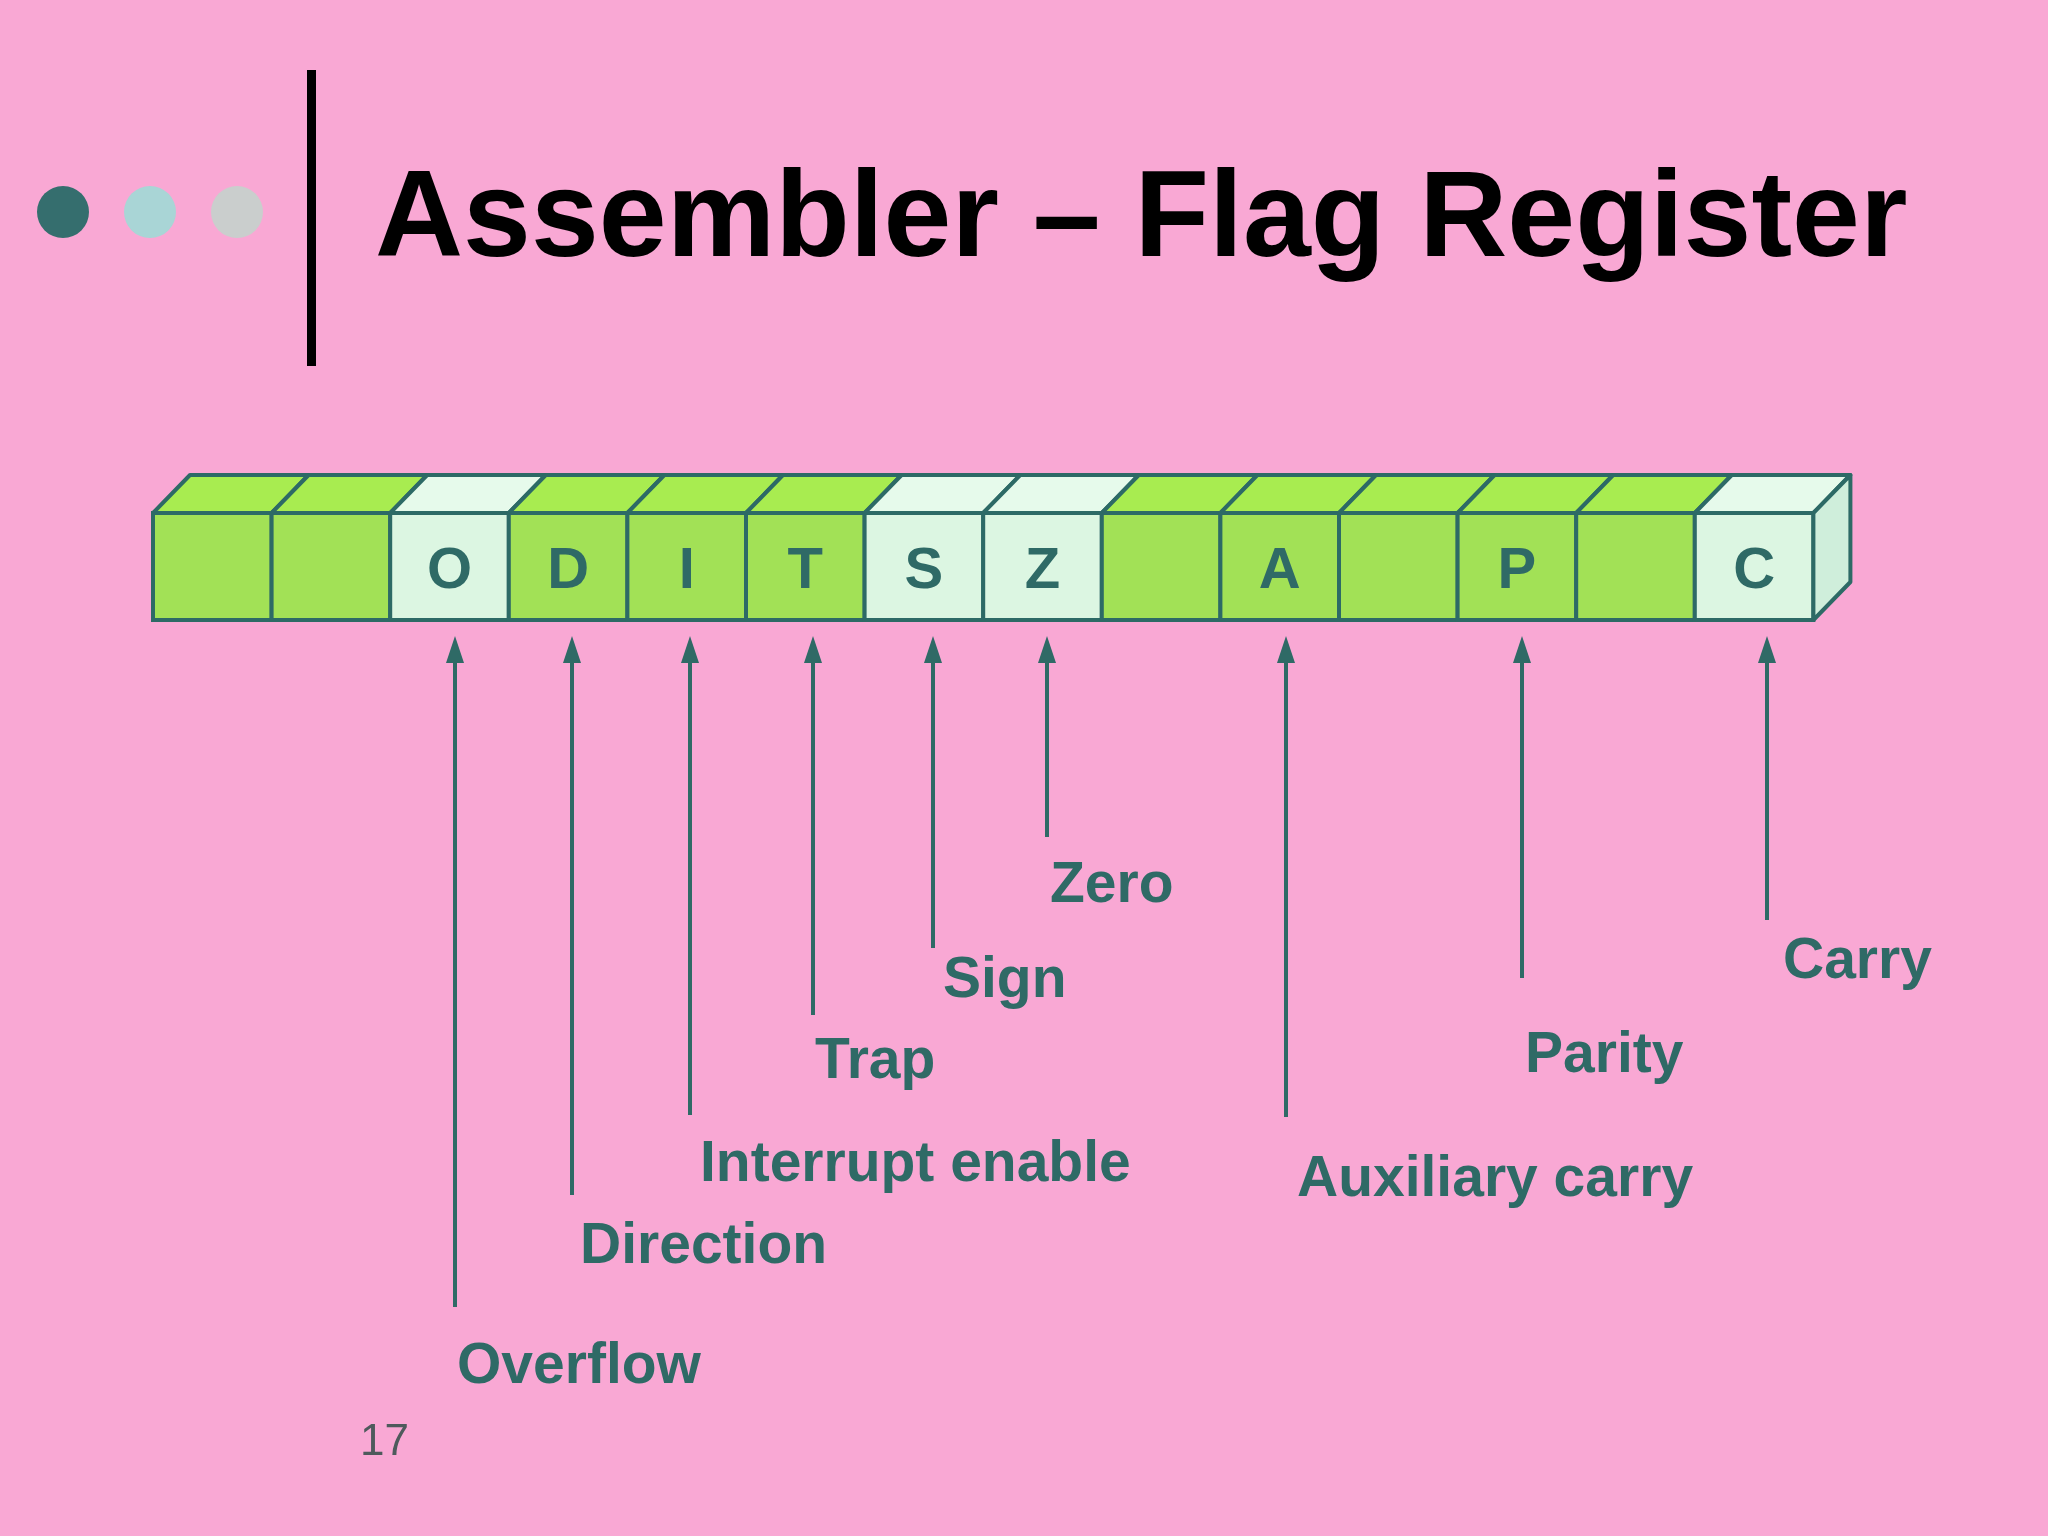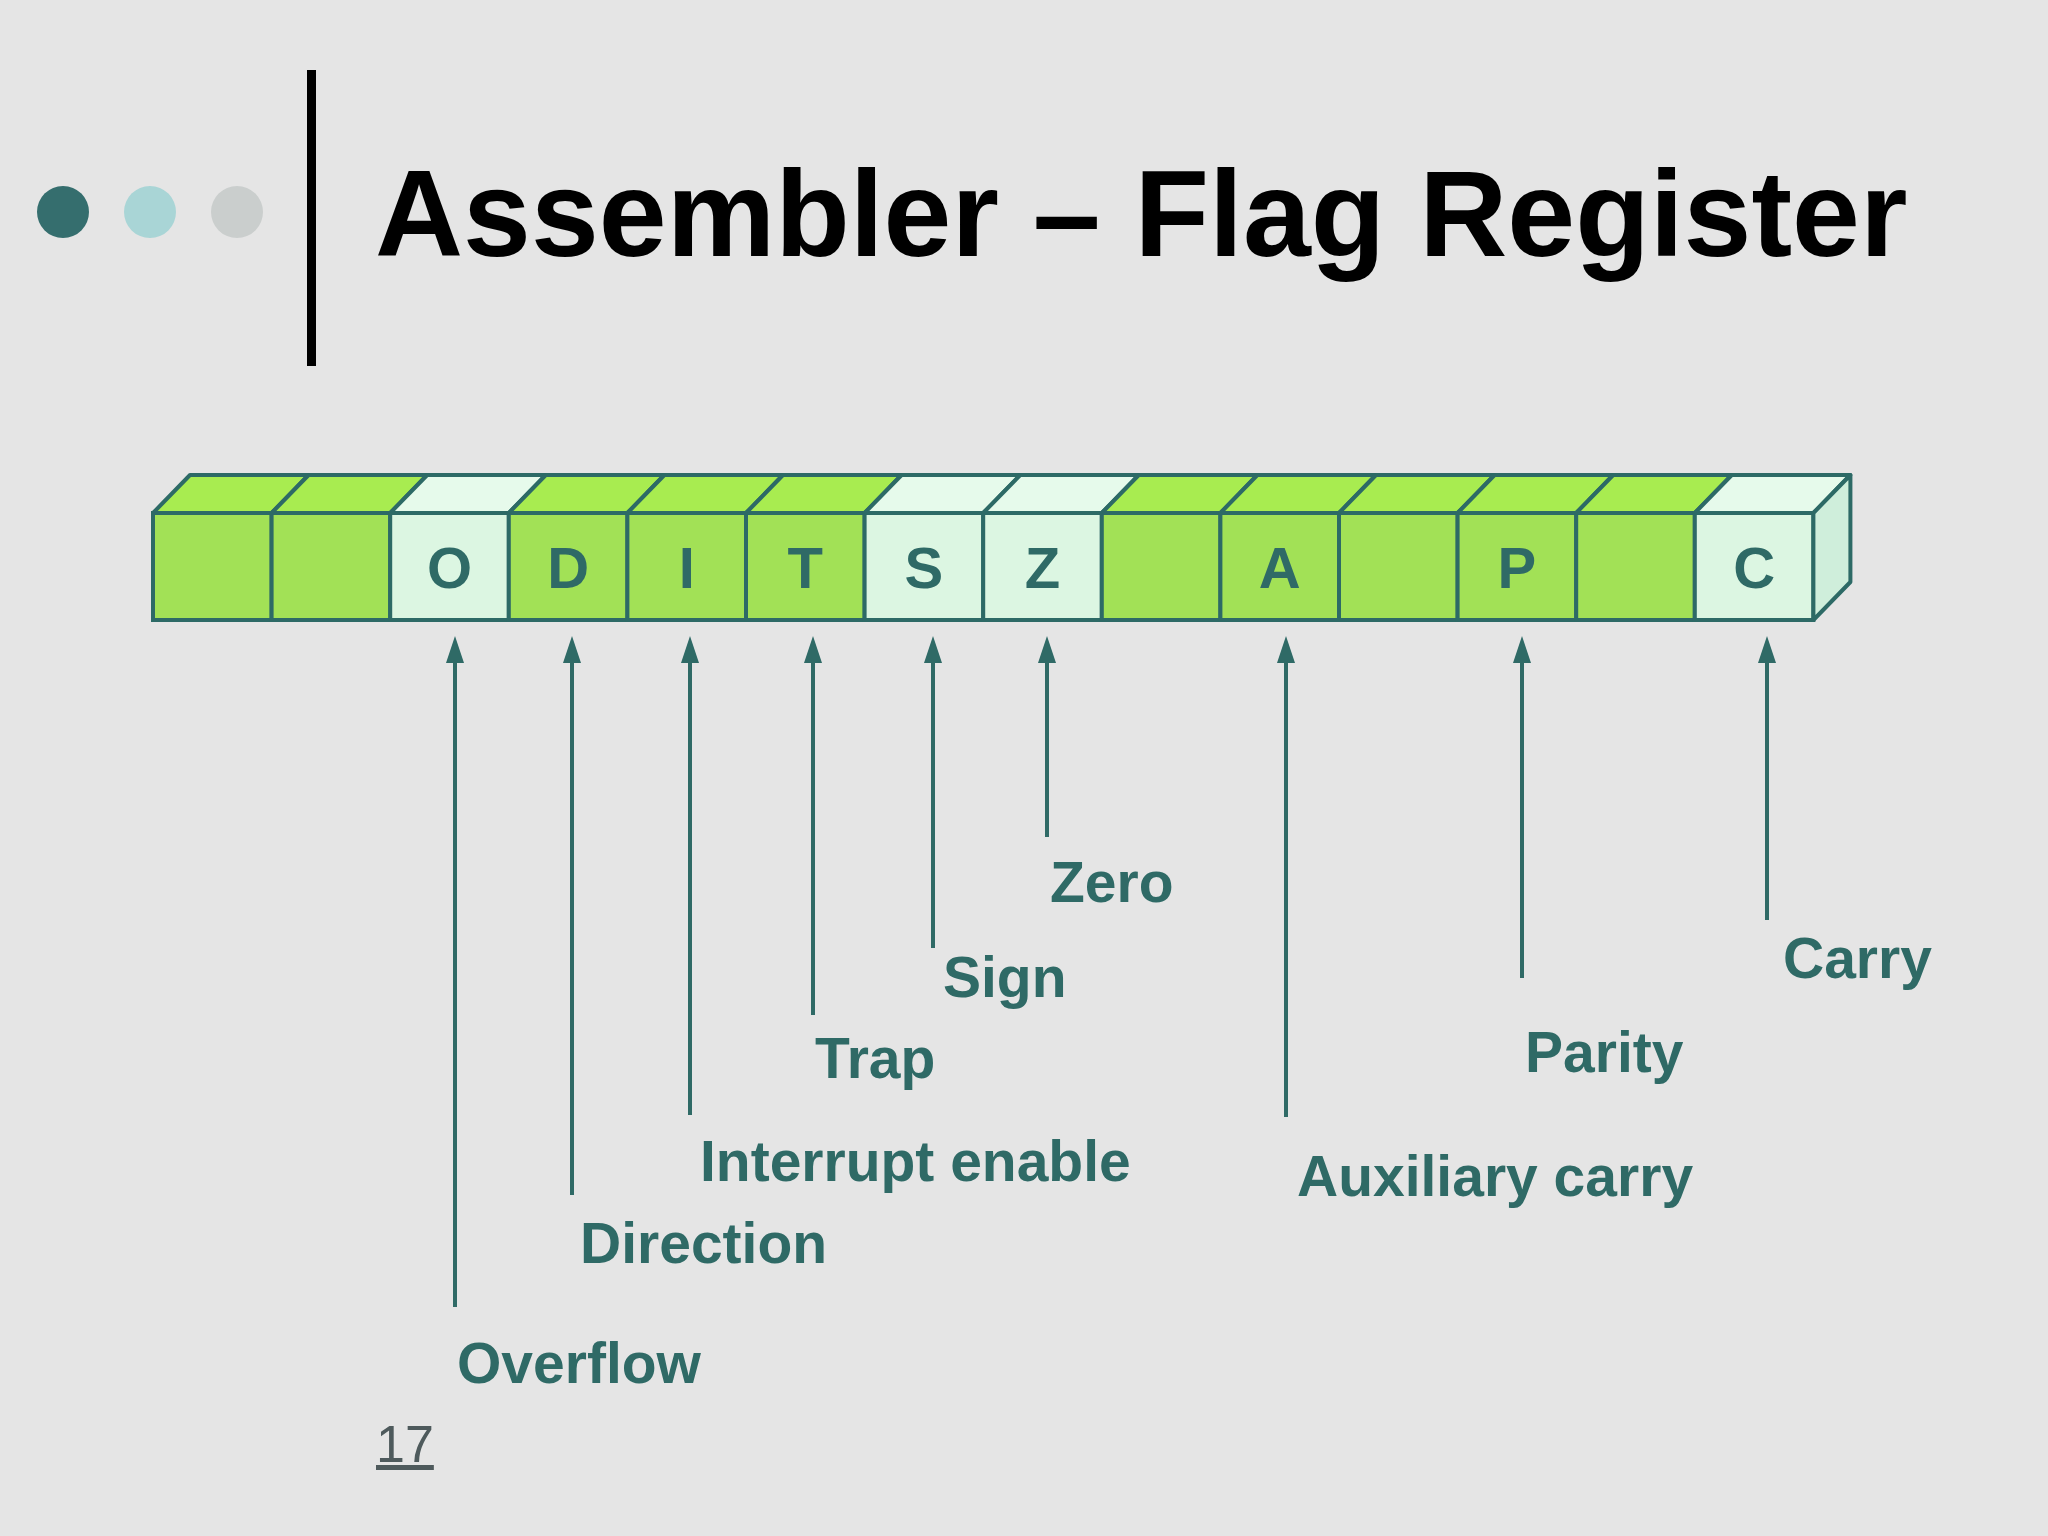--- a/index.html
+++ b/index.html
@@ -4,7 +4,7 @@
 <style>
   html,body{margin:0;padding:0;background:#ffffff;}
   .slide{
-    position:relative;width:2048px;height:1536px;background:#e5e5e5;
+    position:relative;width:2048px;height:1536px;background:#f9a8d4;
     overflow:hidden;font-family:"Liberation Sans",sans-serif;
   }
   .dot{position:absolute;width:52px;height:52px;border-radius:50%;}

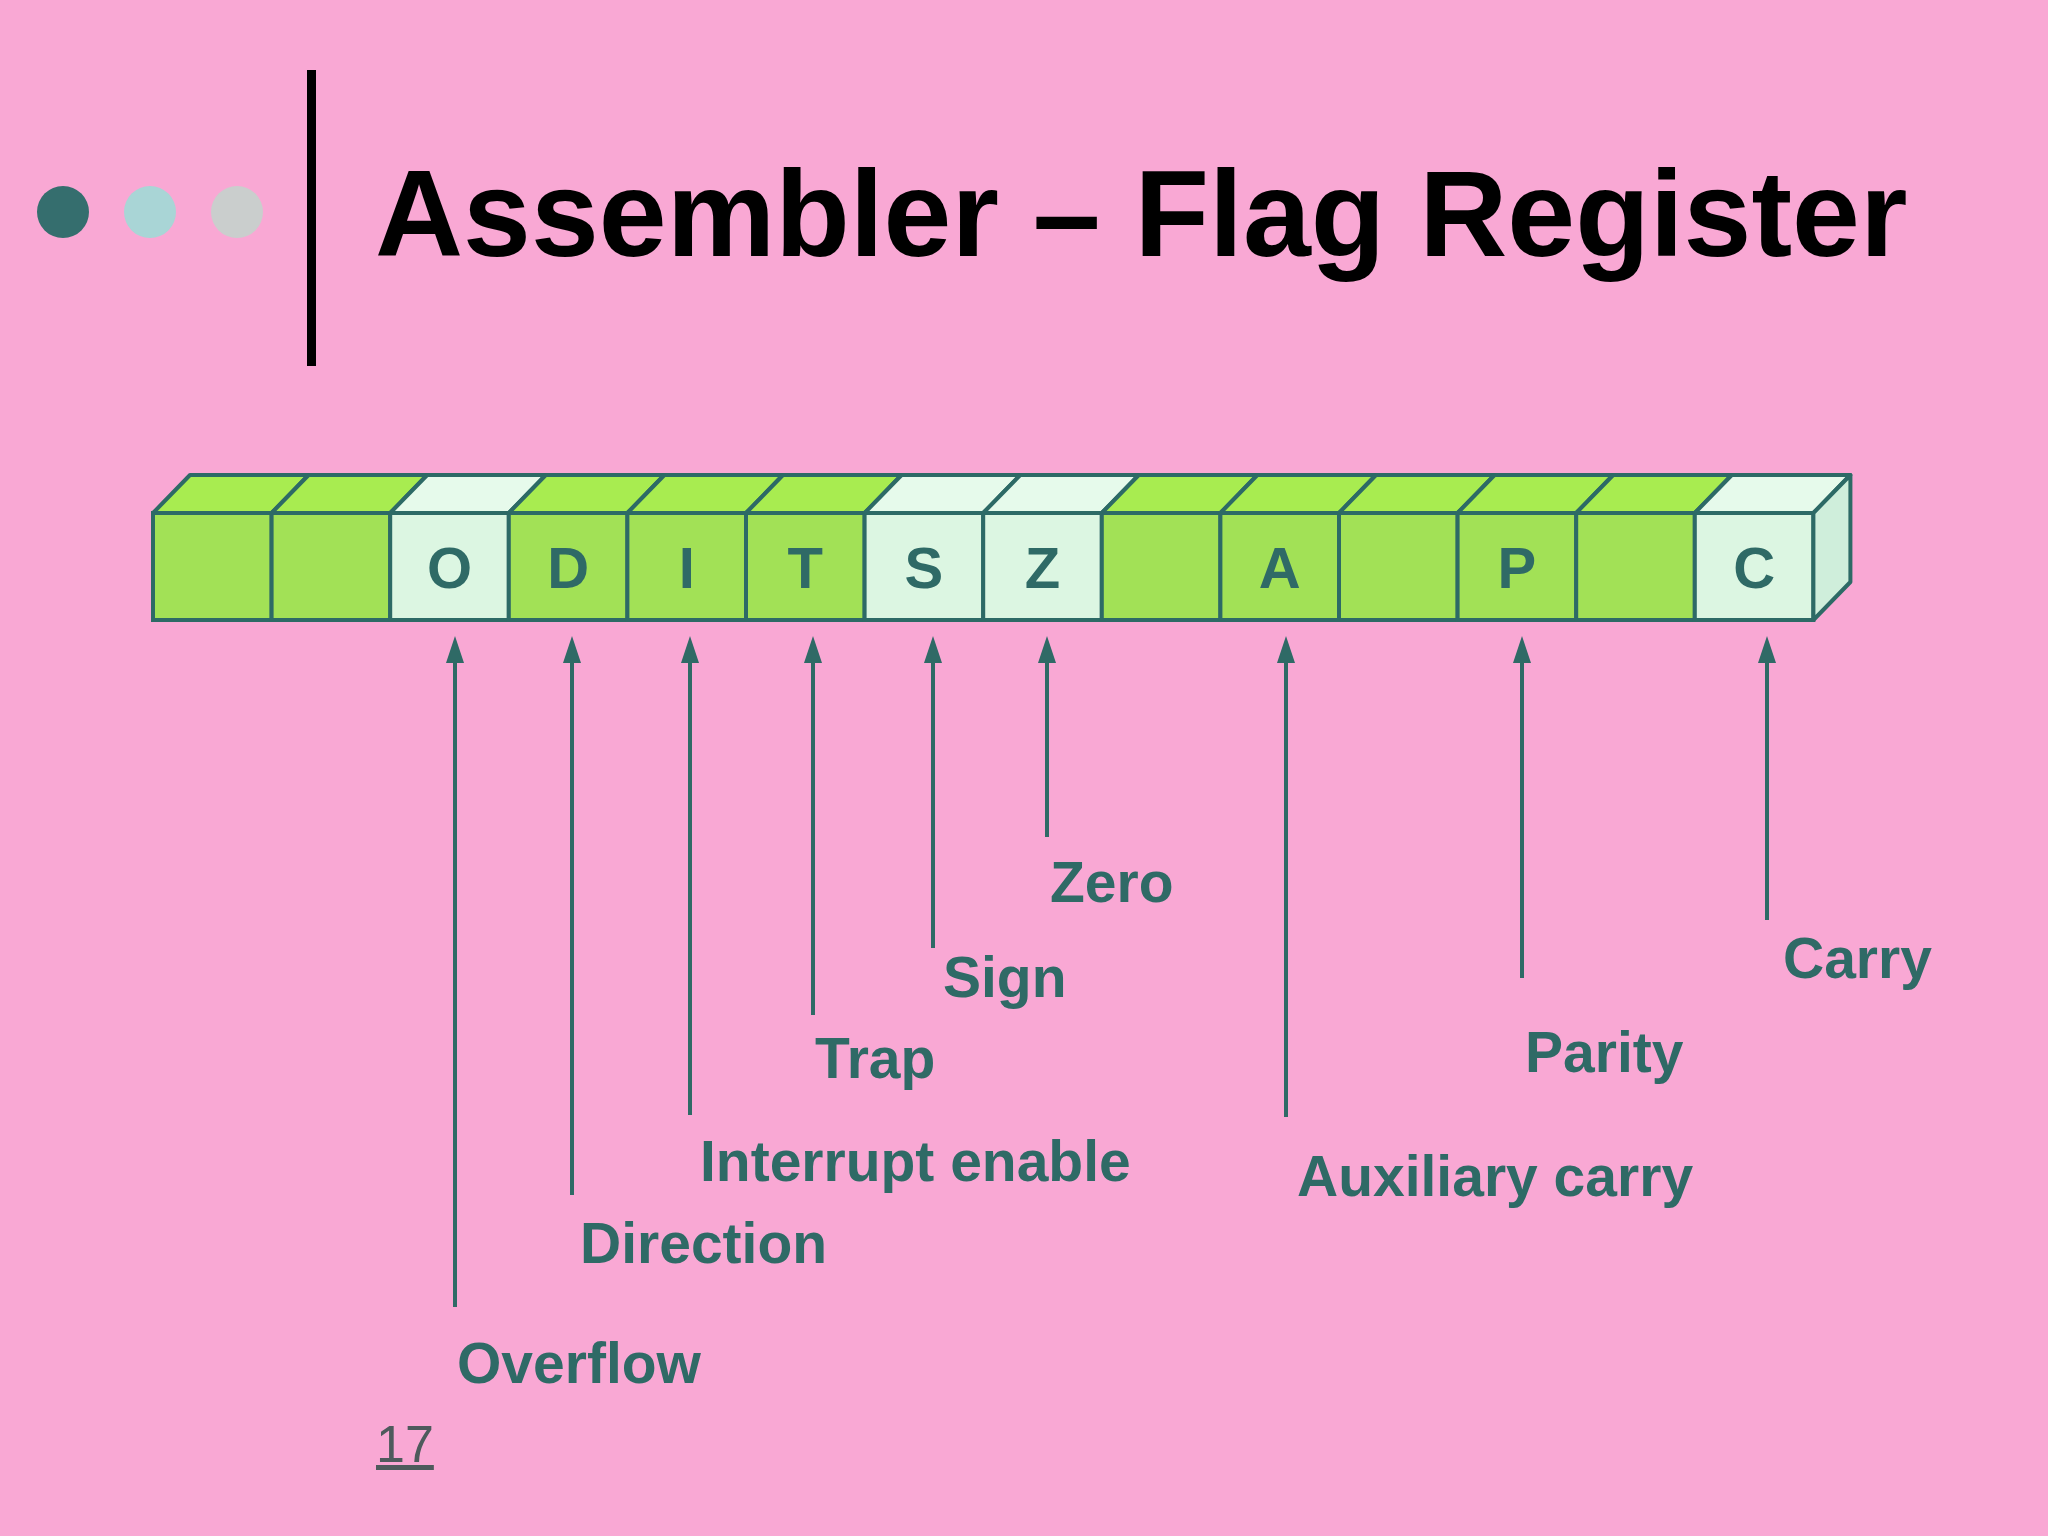--- a/index.html
+++ b/index.html
@@ -14,7 +14,7 @@
     color:#000000;line-height:1;white-space:nowrap;
   }
   .page-number{
-    position:absolute;left:376px;top:1418px;font-size:52px;color:#4e5a5c;line-height:1;text-decoration:underline;
+    position:absolute;left:360px;top:1418px;font-size:44px;color:#4e5a5c;line-height:1;
   }
   #register-svg{position:absolute;left:0;top:0;font-family:"Liberation Sans",sans-serif;}
   .cell-letter{font-size:58px;font-weight:bold;}

